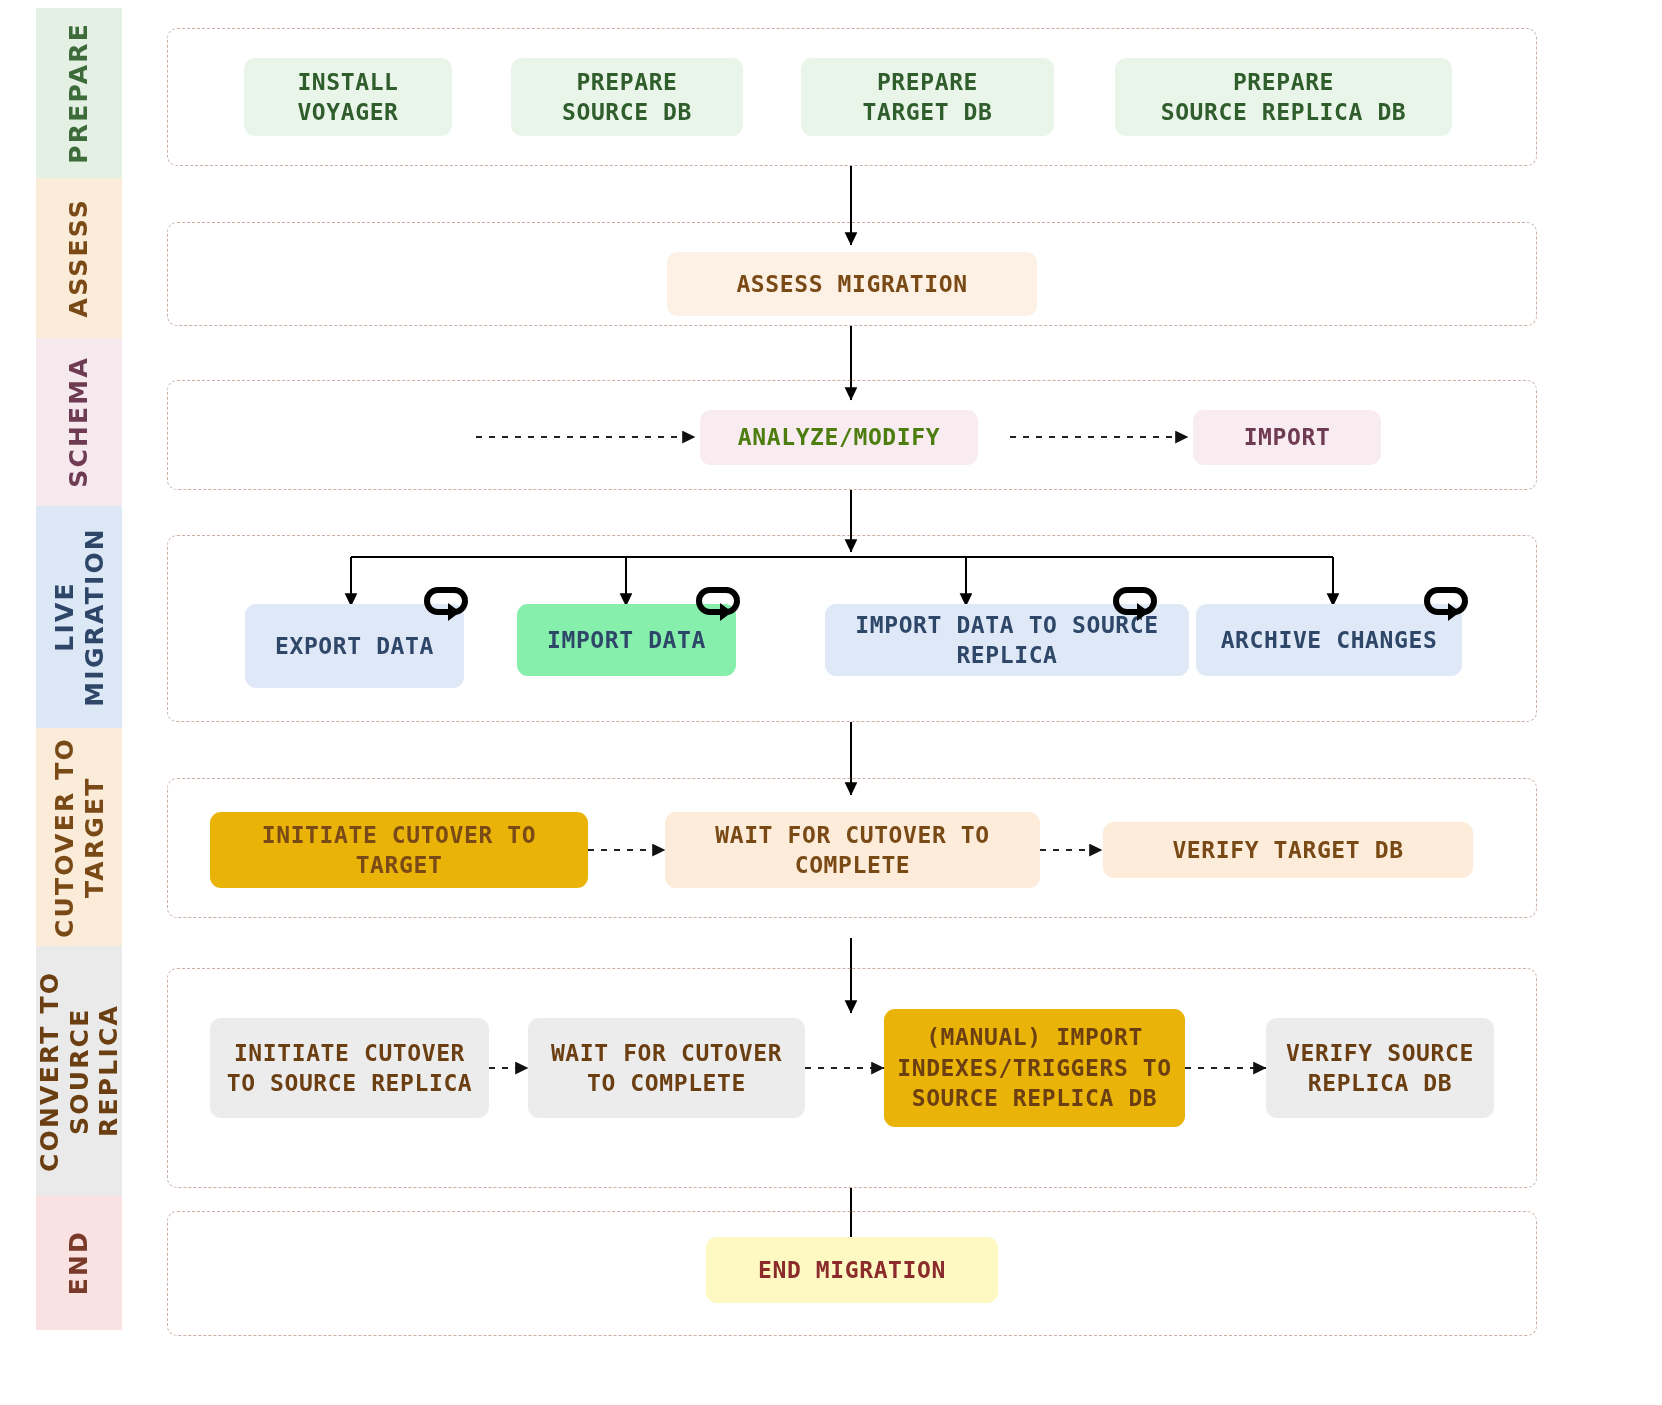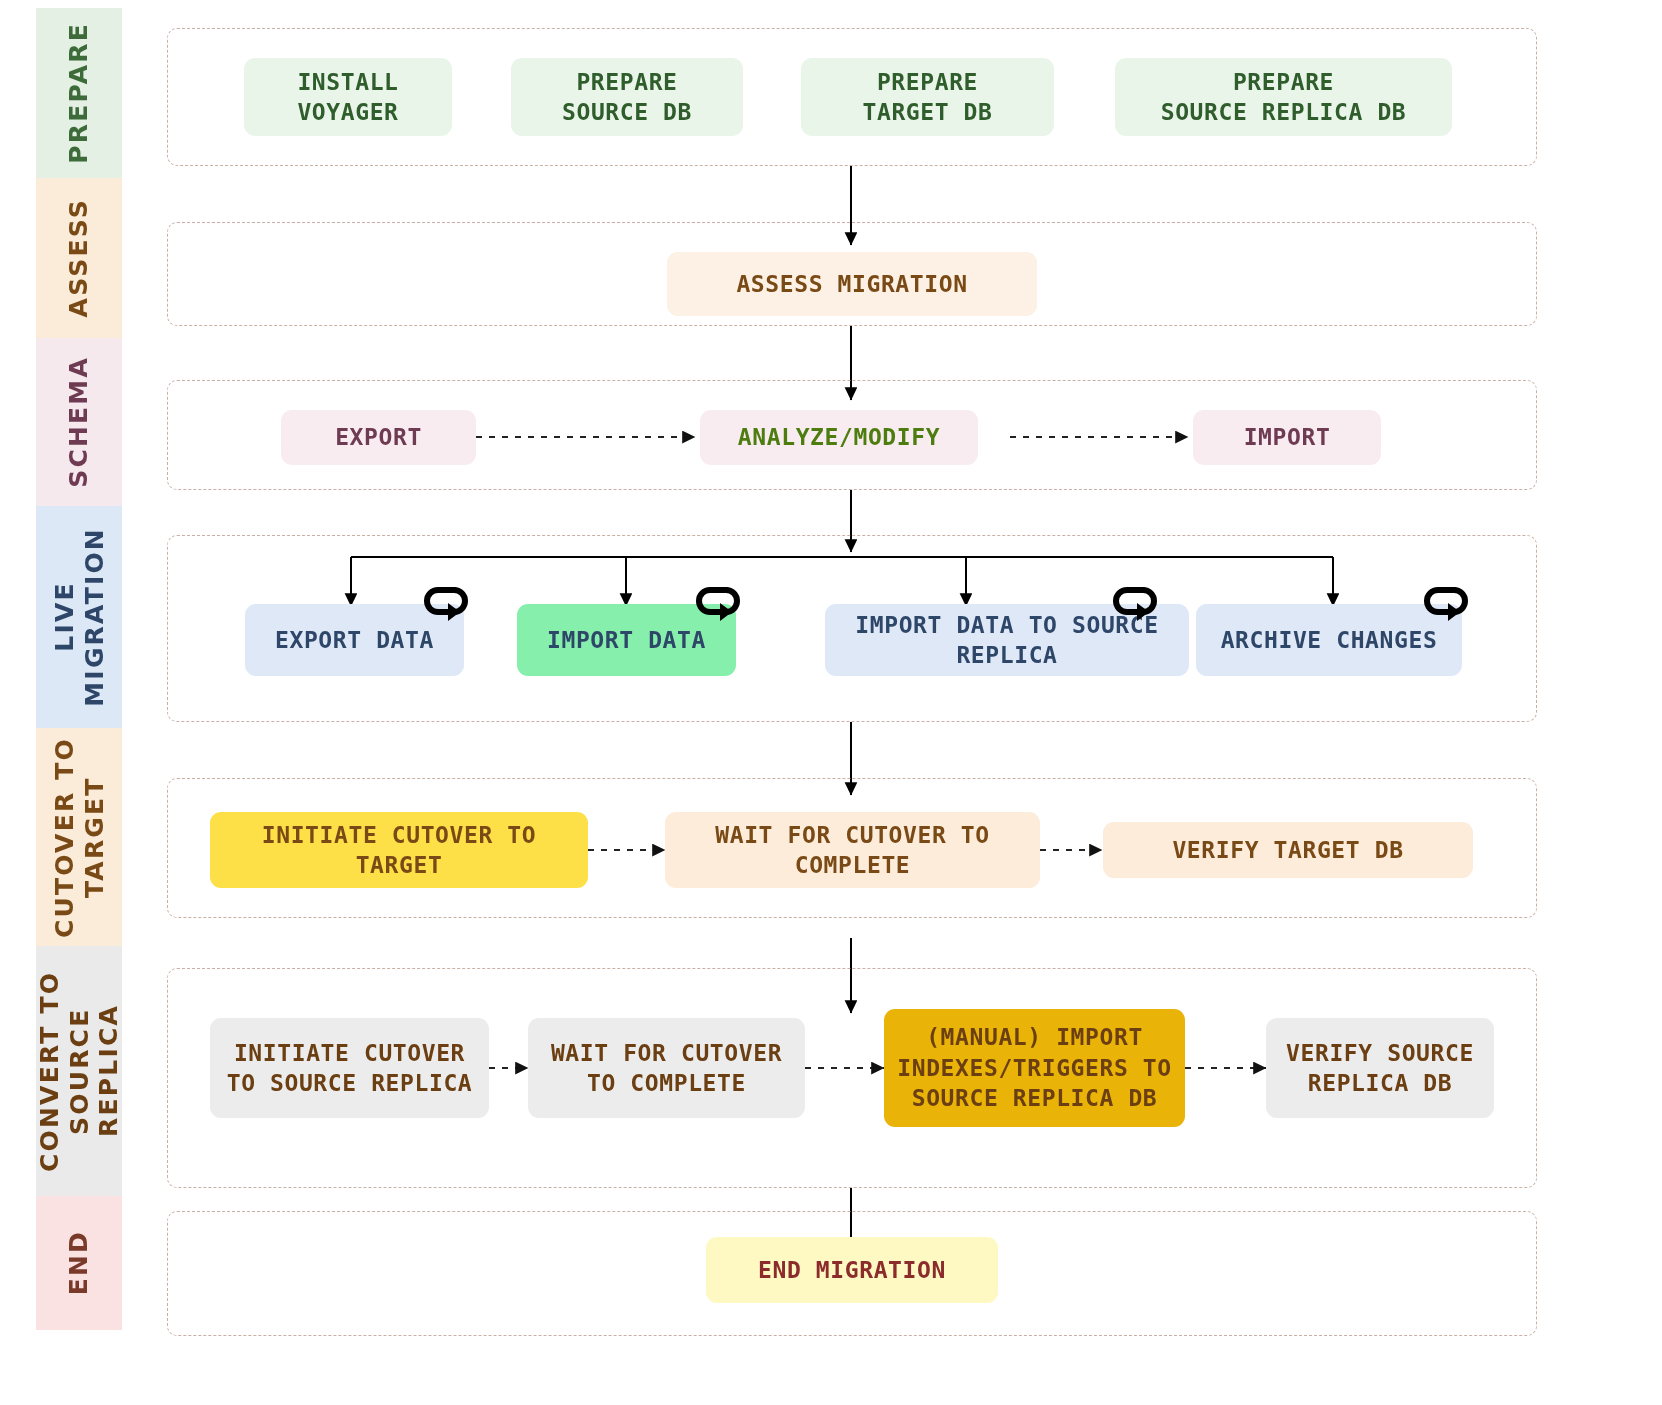--- a/index.html
+++ b/index.html
@@ -190,7 +190,6 @@
 
   <div class="phase" style="left:167px; top:380px; width:1370px; height:110px;"></div>
 
-  <div class="node" style="left:281px; top:410px; width:195px; height:55px; background:#f8ecf1; color:#6e3b52;">EXPORT</div>
 
   <div class="node" style="left:700px; top:410px; width:278px; height:55px; background:#f8ecf1; color:#4d7c0f;">ANALYZE/MODIFY</div>
 

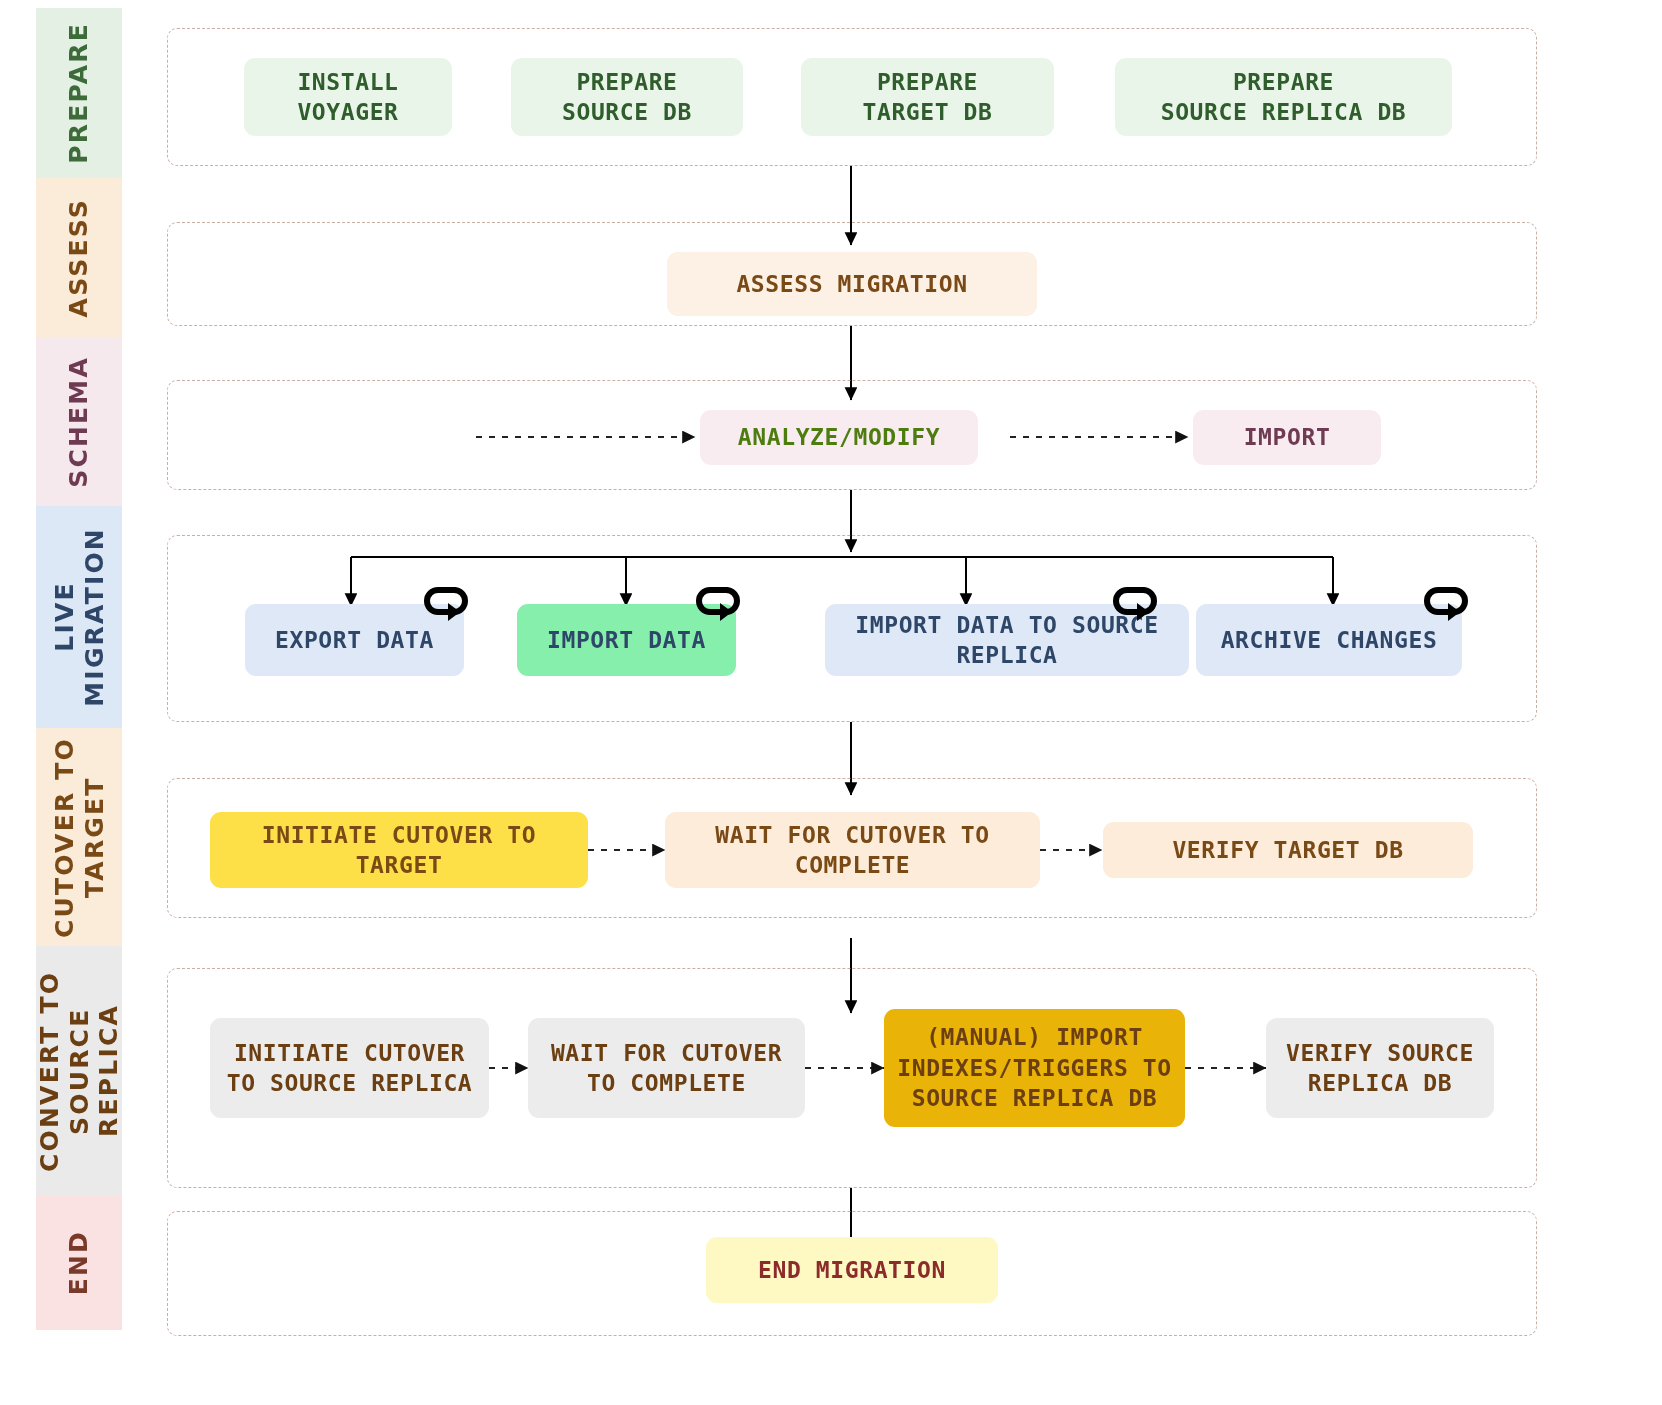--- a/index.html
+++ b/index.html
@@ -197,7 +197,7 @@
 
   <div class="phase" style="left:167px; top:535px; width:1370px; height:187px;"></div>
 
-  <div class="node" style="left:245px; top:604px; width:219px; height:72px; background:#dfe8f7; color:#2e4769;">EXPORT DATA</div>
+  <div class="node" style="left:245px; top:604px; width:219px; height:84px; background:#dfe8f7; color:#2e4769;">EXPORT DATA</div>
 
   <div class="node" style="left:517px; top:604px; width:219px; height:72px; background:#86efac; color:#2e4769;">IMPORT DATA</div>
 

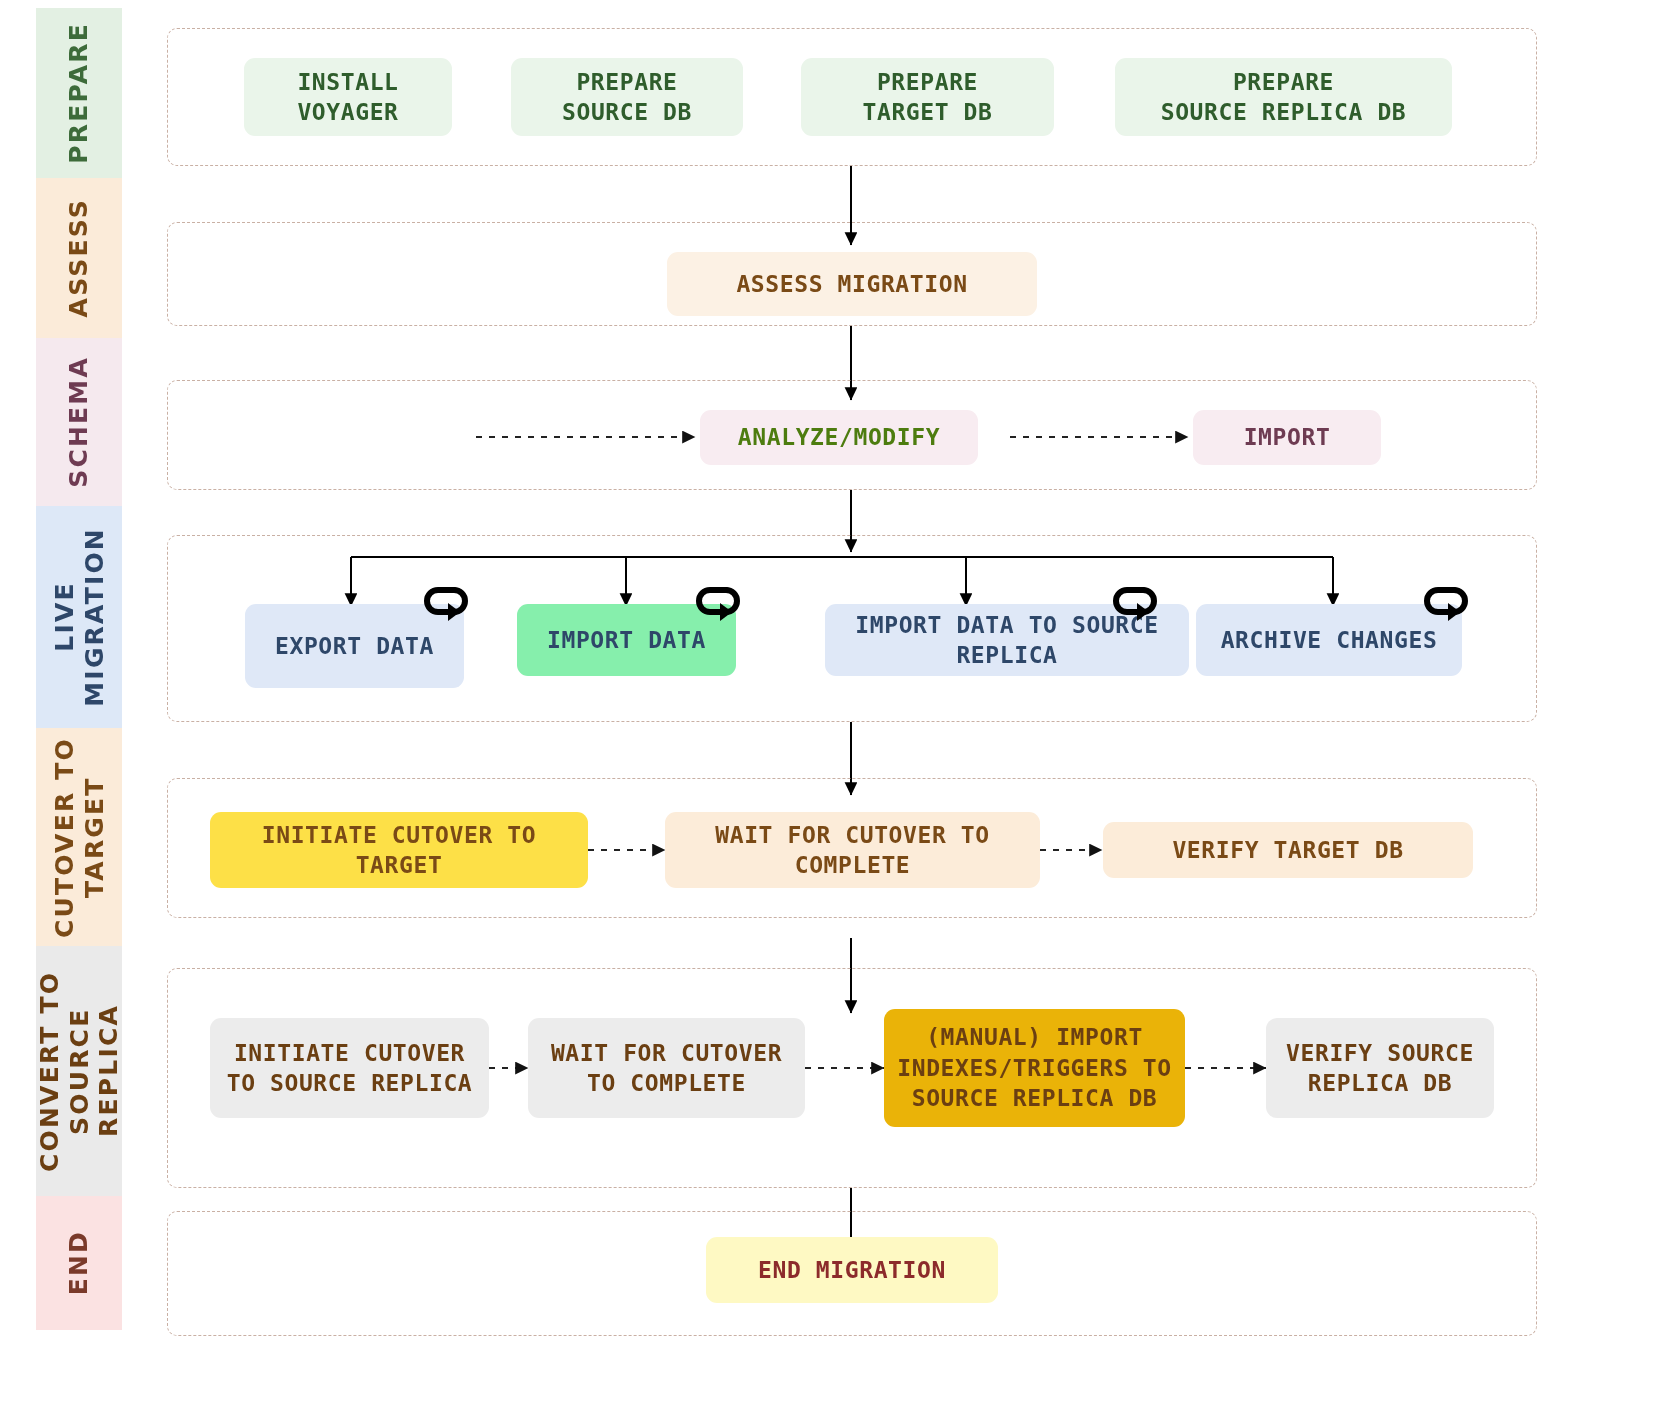--- a/index.html
+++ b/index.html
@@ -240,7 +240,7 @@
 
   <div class="phase" style="left:167px; top:778px; width:1370px; height:140px;"></div>
 
-  <div class="node" style="left:210px; top:812px; width:378px; height:76px; background:#fde047; color:#7a4a16;">INITIATE CUTOVER TO
+  <div class="node" style="left:210px; top:812px; width:378px; height:76px; background:#eab308; color:#7a4a16;">INITIATE CUTOVER TO
 TARGET</div>
 
   <div class="node" style="left:665px; top:812px; width:375px; height:76px; background:#fcecd9; color:#7a4a16;">WAIT FOR CUTOVER TO

